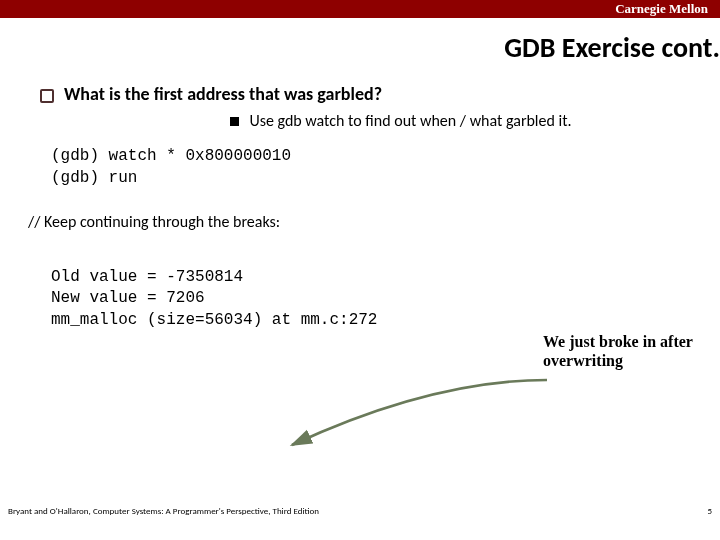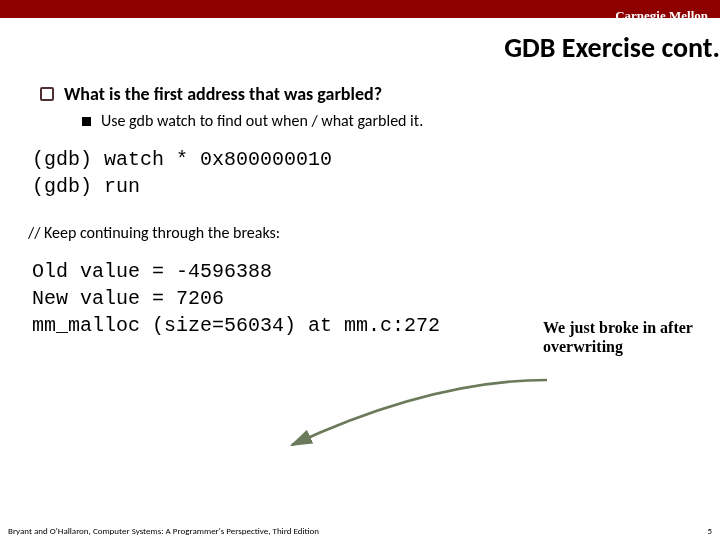--- a/index.html
+++ b/index.html
@@ -20,7 +20,7 @@
   .brand {
     position: absolute;
     right: 12px;
-    top: 7px;
+    top: 0;
     color: #fff;
     font-family: "Times New Roman", serif;
     font-weight: bold;

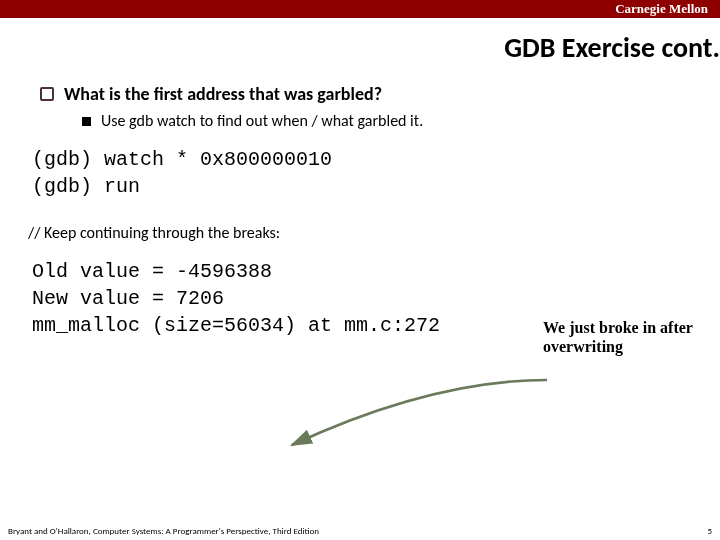--- a/index.html
+++ b/index.html
@@ -36,7 +36,7 @@
   }
   .bullet-l1 {
     display: flex;
-    align-items: flex-start;
+    align-items: center;
     margin-left: 40px;
     margin-bottom: 6px;
     font-size: 18px;

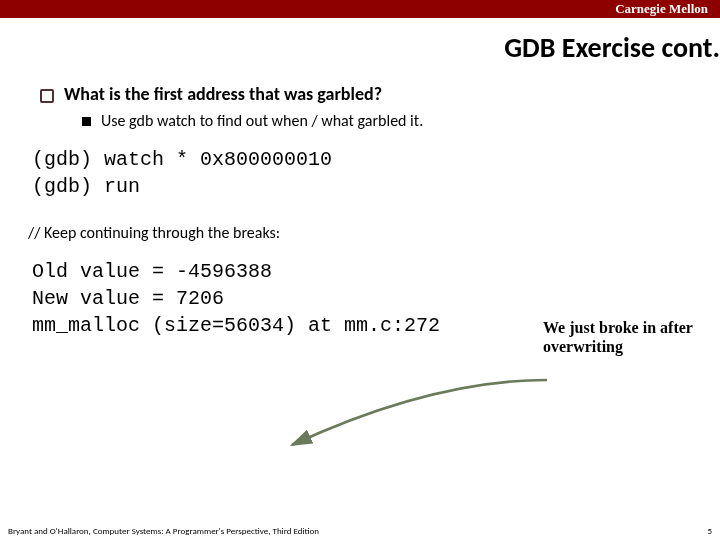--- a/index.html
+++ b/index.html
@@ -56,6 +56,7 @@
     margin-left: 82px;
     margin-bottom: 16px;
     font-size: 16px;
+    justify-content: center;
   }
   .bullet-l2 .mark {
     width: 9px; height: 9px;

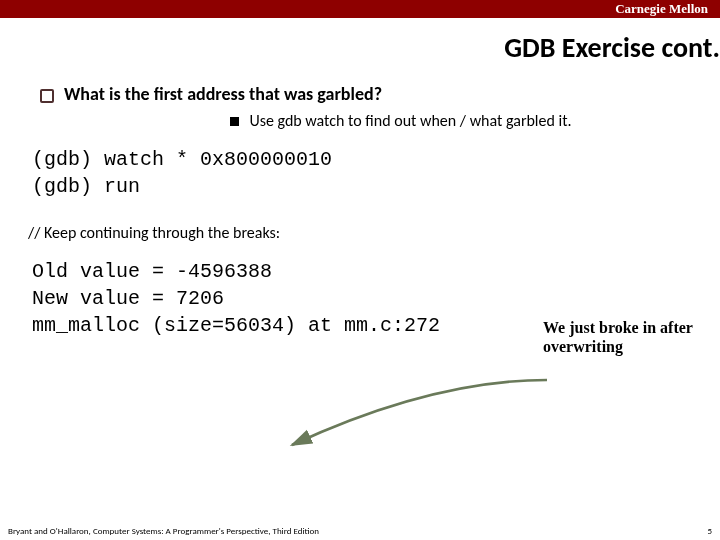--- a/index.html
+++ b/index.html
@@ -66,9 +66,9 @@
     flex-shrink: 0;
   }
   .code-block {
-    margin-left: 32px;
+    margin-left: 51px;
     font-family: "Courier New", monospace;
-    font-size: 20px;
+    font-size: 16px;
     line-height: 1.35;
     margin-bottom: 22px;
     white-space: pre;

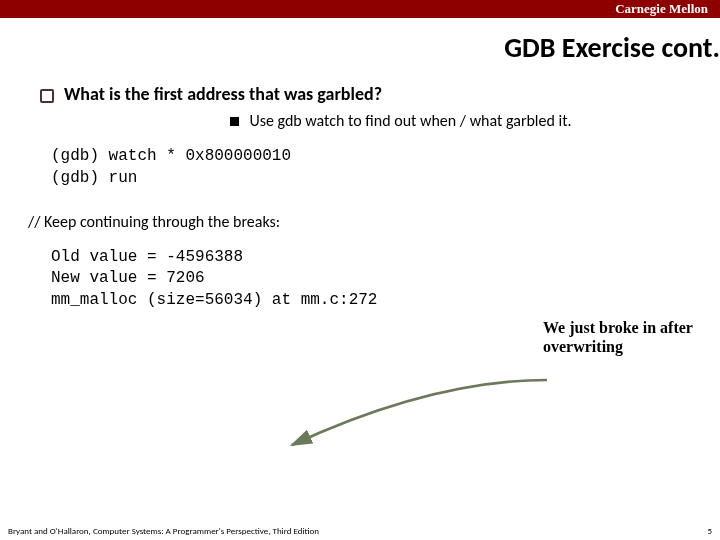--- a/index.html
+++ b/index.html
@@ -77,7 +77,7 @@
     margin-left: 28px;
     font-size: 16px;
     line-height: 1.35;
-    margin-bottom: 14px;
+    margin-bottom: 34px;
   }
   .comment-block .mono {
     font-family: "Courier New", monospace;

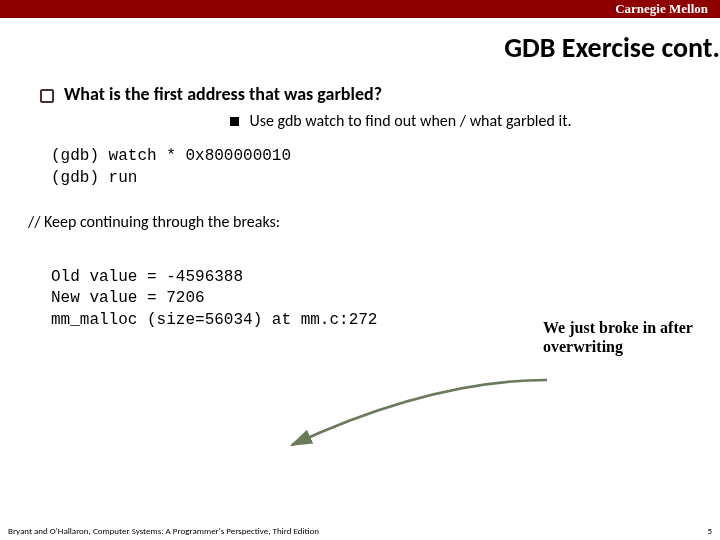--- a/index.html
+++ b/index.html
@@ -147,7 +147,7 @@
   <path d="M 275 5 Q 160 5, 20 70" stroke="#6a7a5a" stroke-width="2.5" fill="none" marker-end="url(#ah)"></path>
 </svg>
 
-<div class="code-block"><span>Old value = -4596388</span>
+<div class="code-block"><span>Old value = -7350814</span>
 <span>New value = 7206</span>
 <span>mm_malloc (size=56034) at mm.c:272</span></div>
 

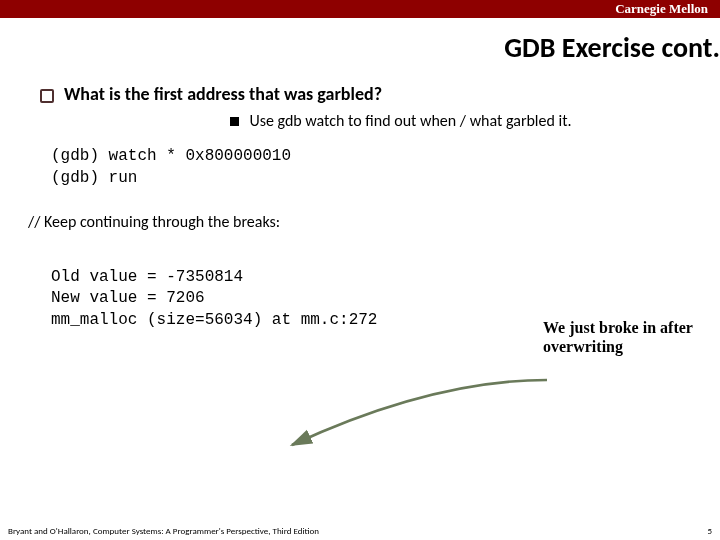--- a/index.html
+++ b/index.html
@@ -86,7 +86,7 @@
   .callout {
     position: absolute;
     right: 22px;
-    top: 318px;
+    top: 332px;
     width: 155px;
     font-family: "Times New Roman", serif;
     font-weight: bold;

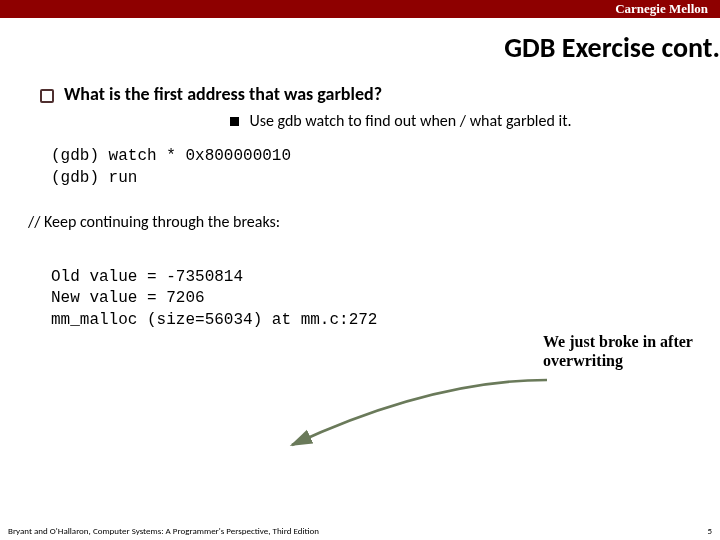--- a/index.html
+++ b/index.html
@@ -101,7 +101,7 @@
   }
   .footer {
     position: absolute;
-    bottom: 4px;
+    bottom: 24px;
     left: 8px;
     right: 8px;
     font-size: 9px;

